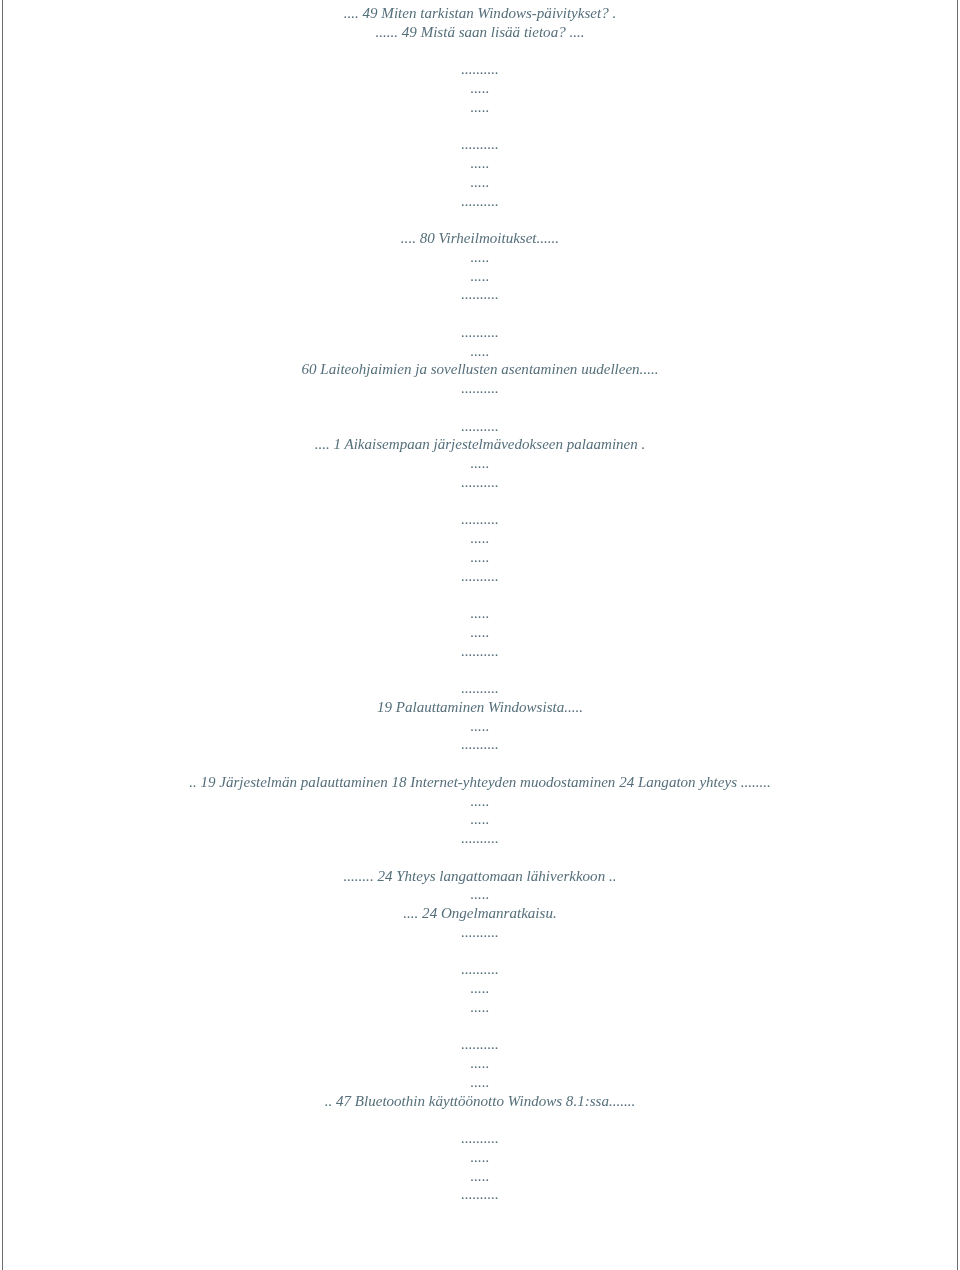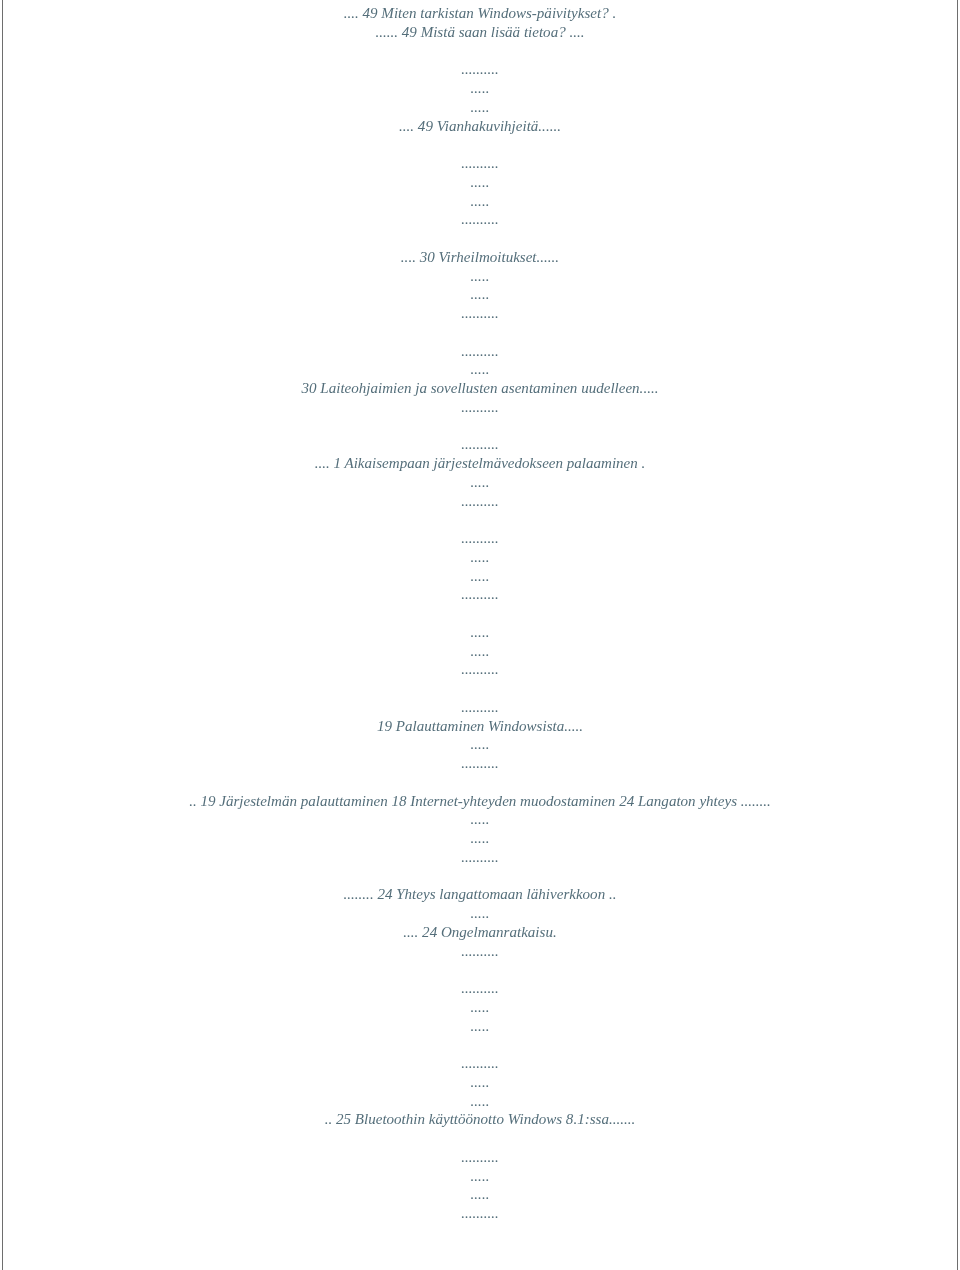--- a/index.html
+++ b/index.html
@@ -48,7 +48,6 @@
       <div class="toc-line">..........</div>
       <div class="toc-line">.....</div>
       <div class="toc-line">.....</div>
-      <div class="toc-line">.... 49 Vianhakuvihjeitä......</div>
       <div class="toc-line"></div>
       <div class="toc-line">..........</div>
       <div class="toc-line">.....</div>

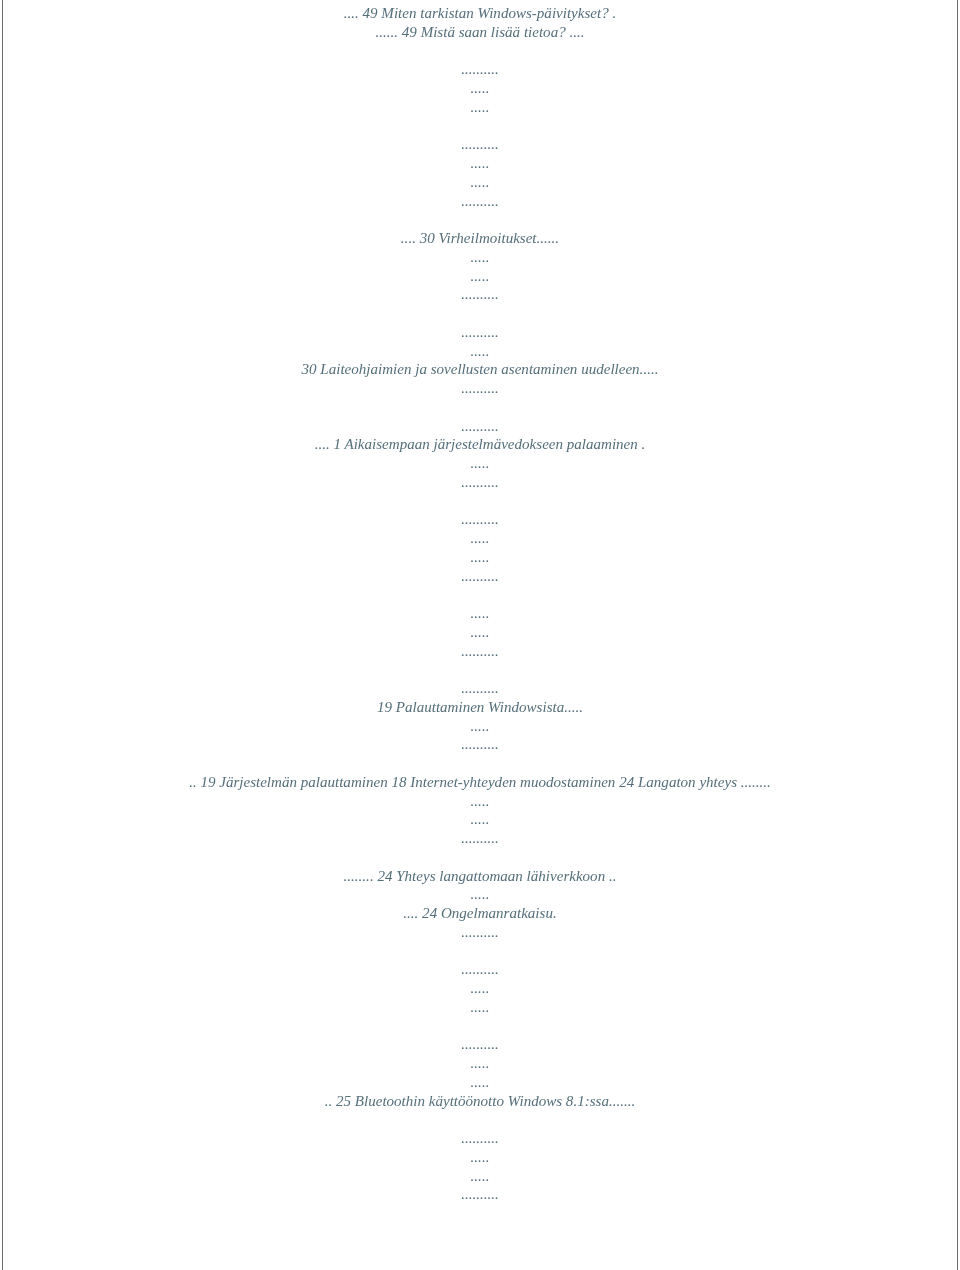--- a/index.html
+++ b/index.html
@@ -54,7 +54,7 @@
       <div class="toc-line">.....</div>
       <div class="toc-line">..........</div>
       <div class="toc-line"></div>
-      <div class="toc-line">.... 30 Virheilmoitukset......</div>
+      <div class="toc-line">.... 80 Virheilmoitukset......</div>
       <div class="toc-line">.....</div>
       <div class="toc-line">.....</div>
       <div class="toc-line">..........</div>

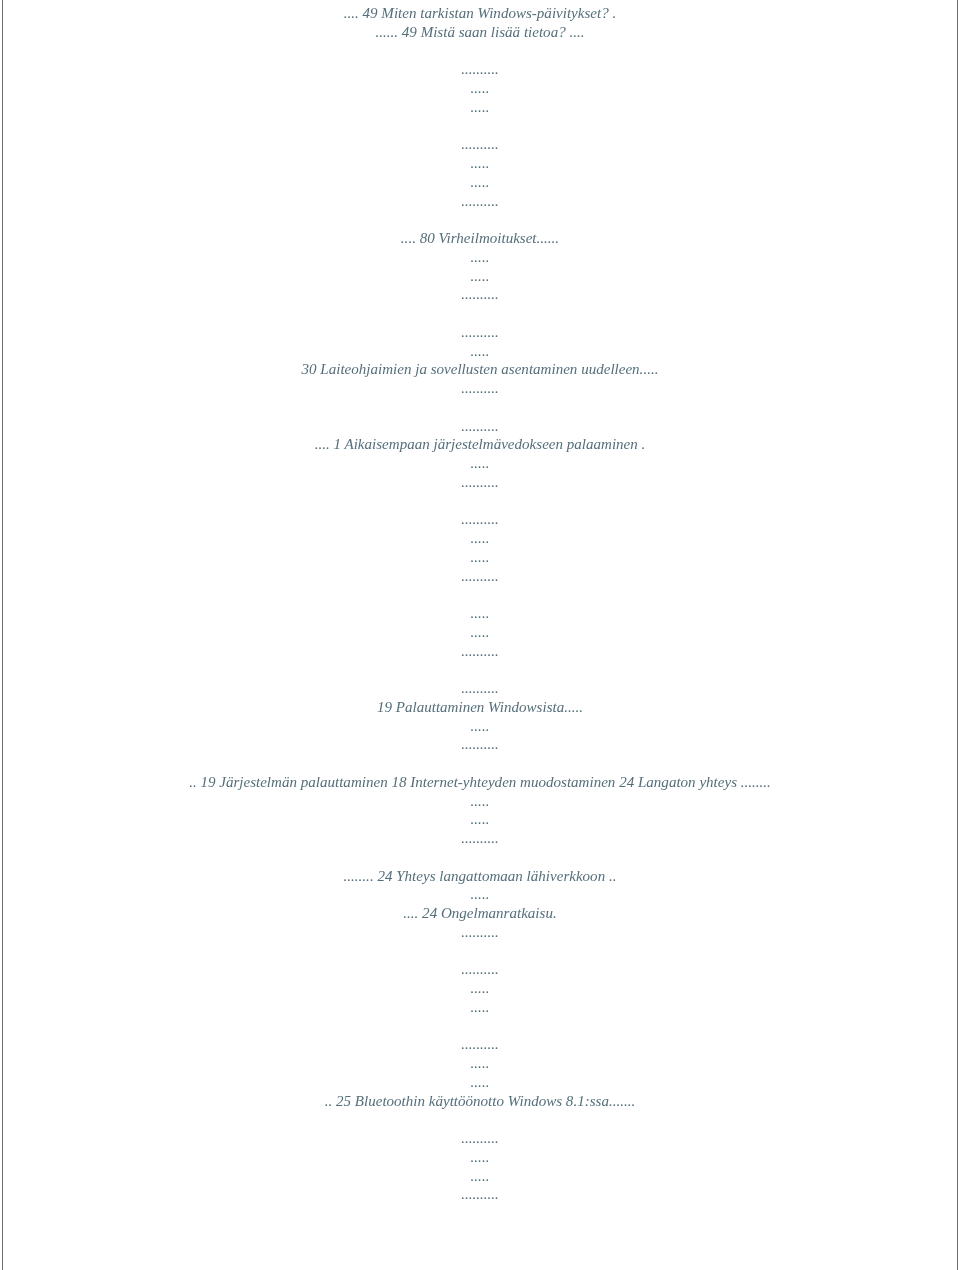--- a/index.html
+++ b/index.html
@@ -61,7 +61,7 @@
       <div class="toc-line"></div>
       <div class="toc-line">..........</div>
       <div class="toc-line">.....</div>
-      <div class="toc-line">30 Laiteohjaimien ja sovellusten asentaminen uudelleen.....</div>
+      <div class="toc-line">60 Laiteohjaimien ja sovellusten asentaminen uudelleen.....</div>
       <div class="toc-line">..........</div>
       <div class="toc-line"></div>
       <div class="toc-line">..........</div>

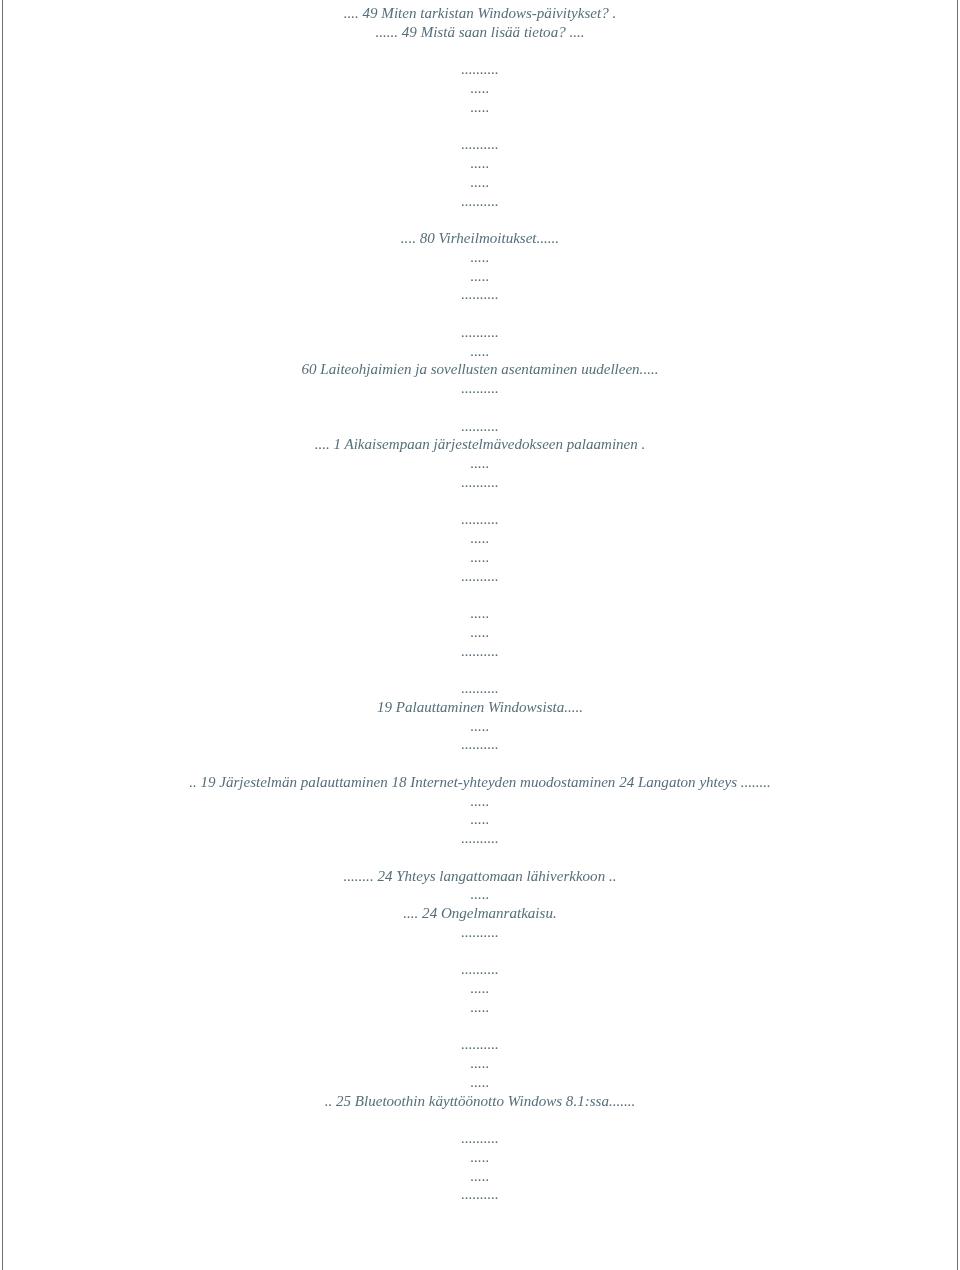--- a/index.html
+++ b/index.html
@@ -100,7 +100,7 @@
       <div class="toc-line">..........</div>
       <div class="toc-line">.....</div>
       <div class="toc-line">.....</div>
-      <div class="toc-line">.. 25 Bluetoothin käyttöönotto Windows 8.1:ssa.......</div>
+      <div class="toc-line">.. 47 Bluetoothin käyttöönotto Windows 8.1:ssa.......</div>
       <div class="toc-line"></div>
       <div class="toc-line">..........</div>
       <div class="toc-line">.....</div>

